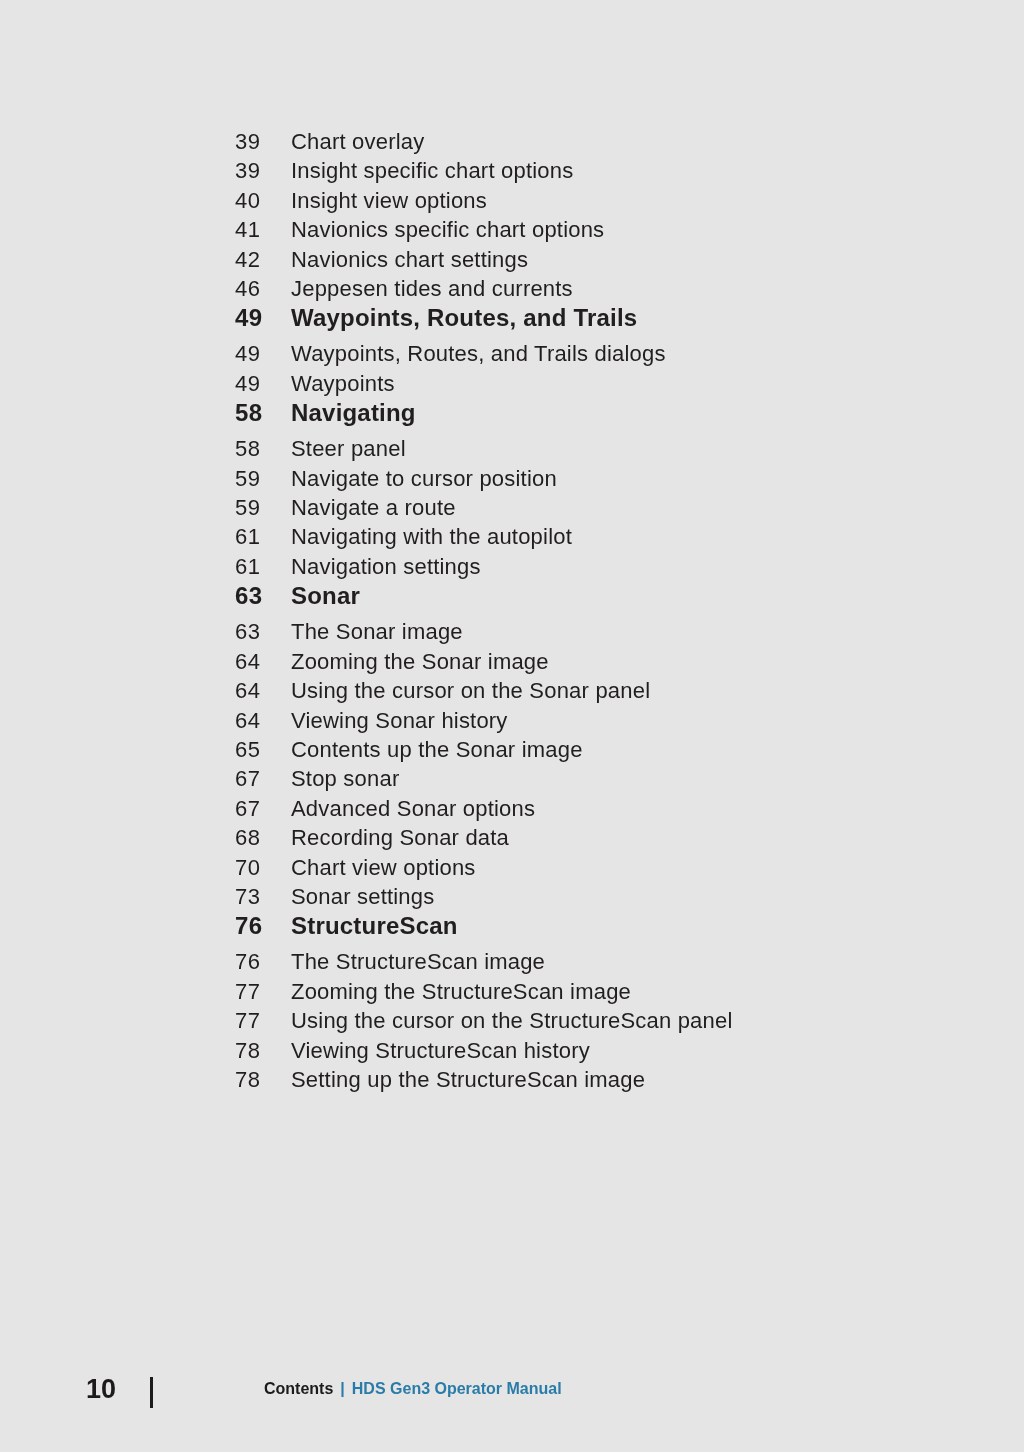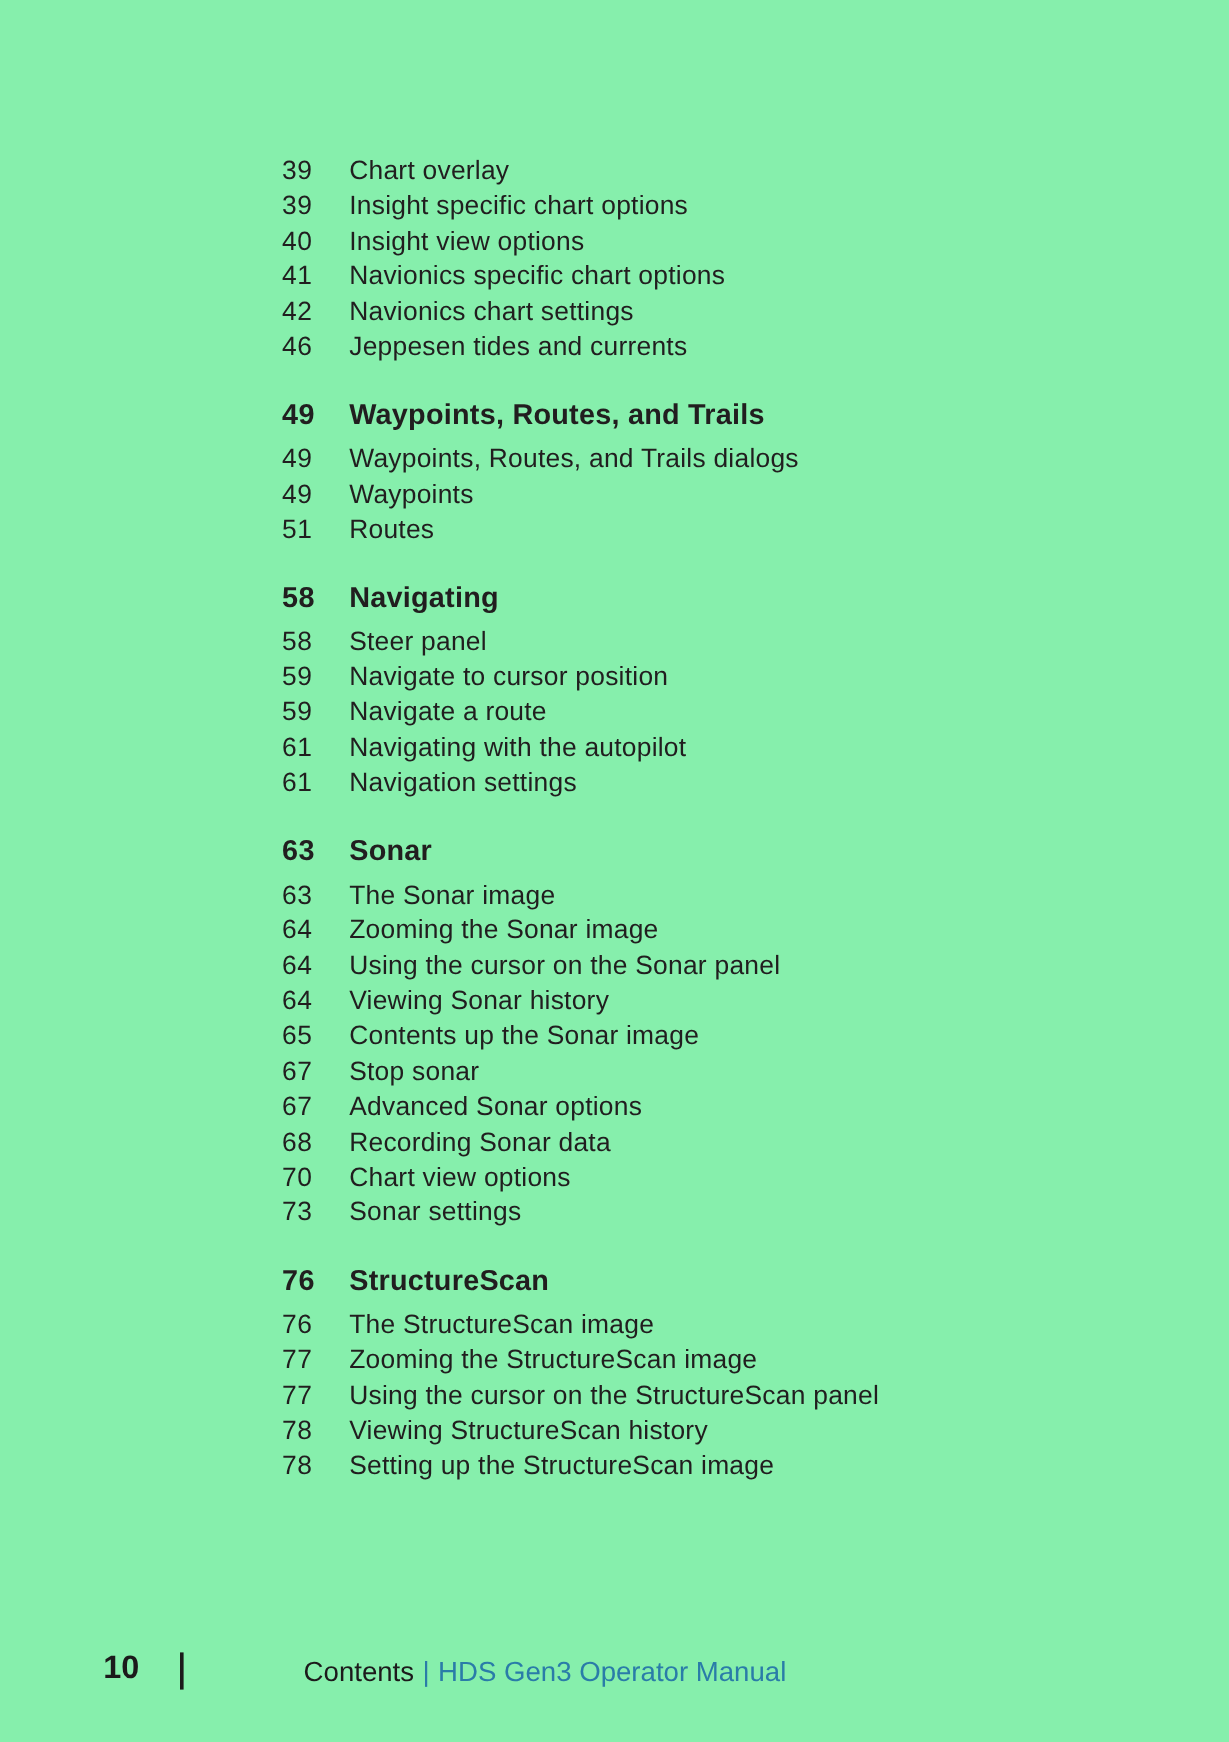--- a/index.html
+++ b/index.html
@@ -19,7 +19,7 @@
   .page {
     position: absolute;
     inset: 0;
-    background: #86efac;
+    background: #e5e5e5;
   }
   
   .toc {

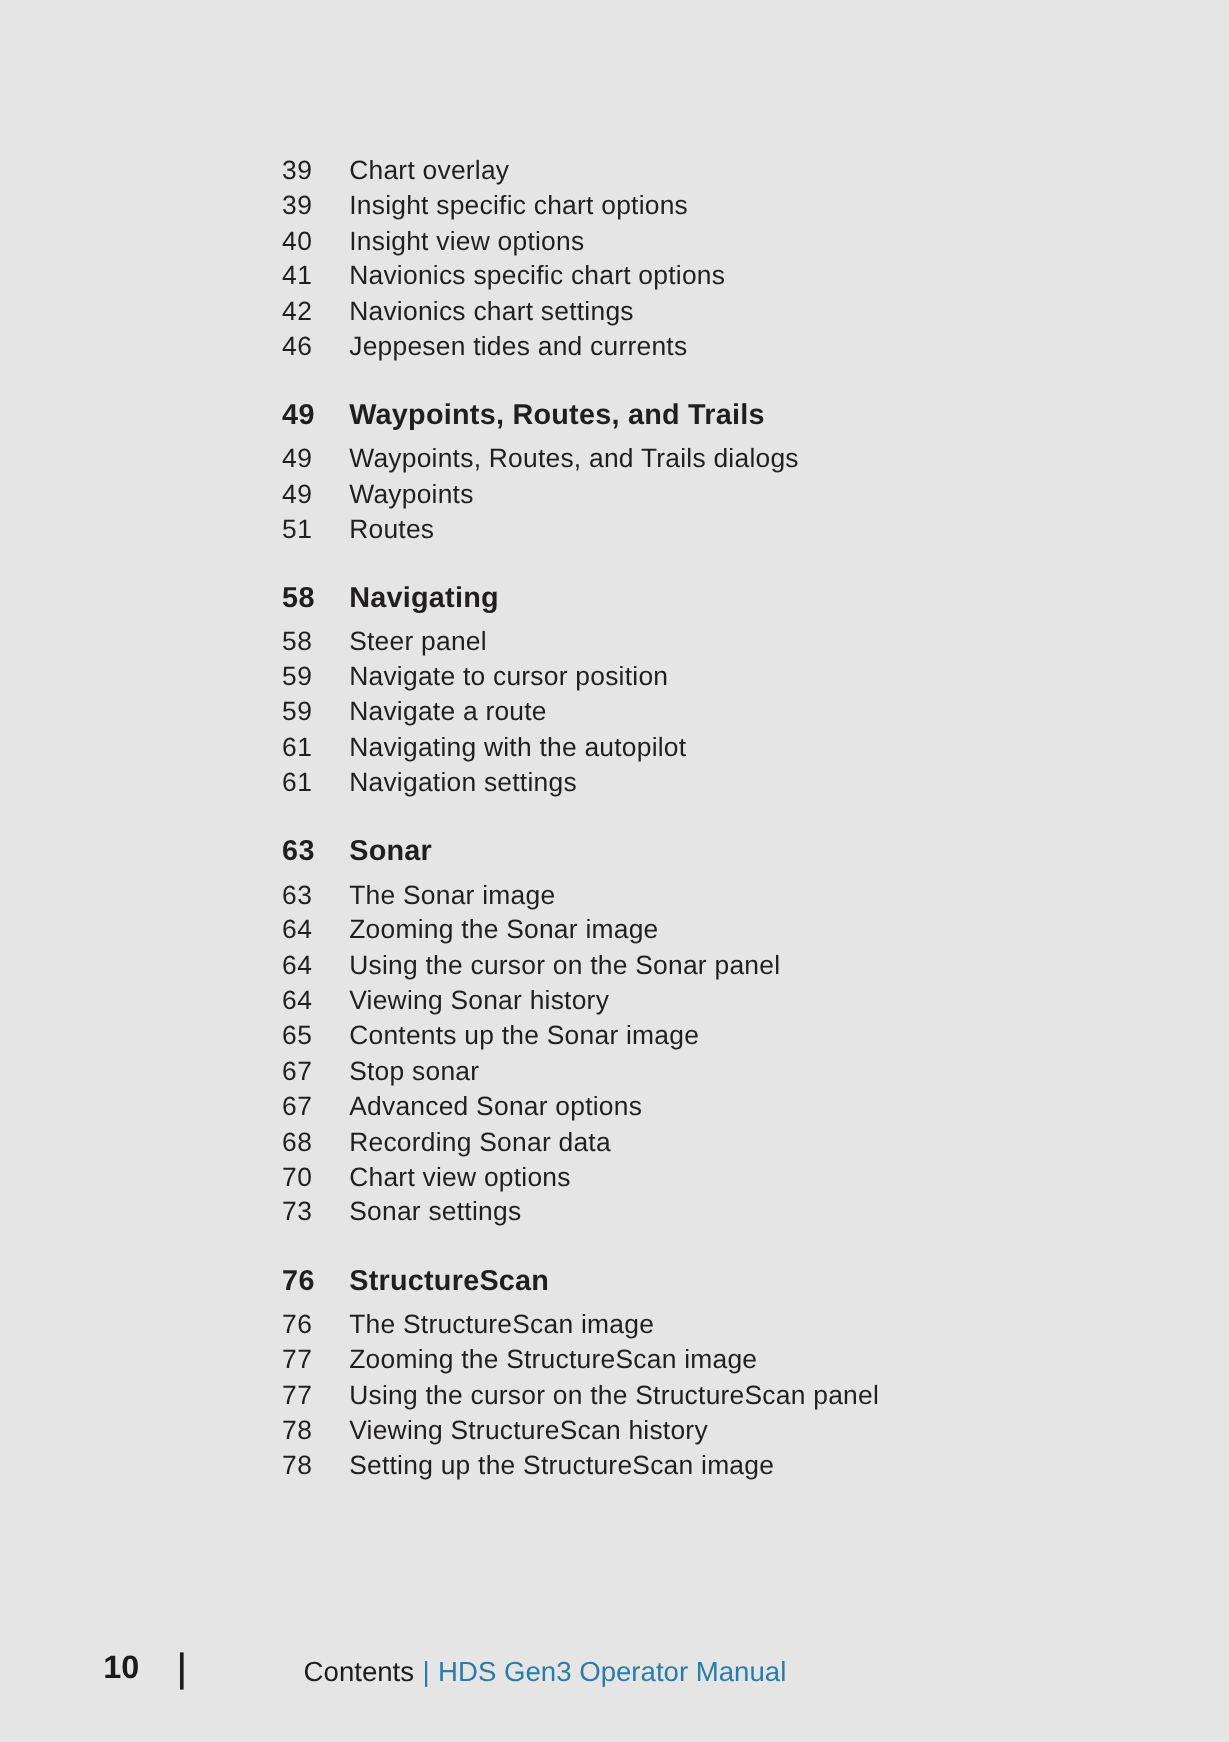--- a/index.html
+++ b/index.html
@@ -29,7 +29,7 @@
     right: 40px;
   }
   .toc-section { margin: 0; }
-  .toc-section + .toc-section { margin-top: 28px; }
+  .toc-section + .toc-section { }
   .toc-row {
     display: flex;
     align-items: baseline;

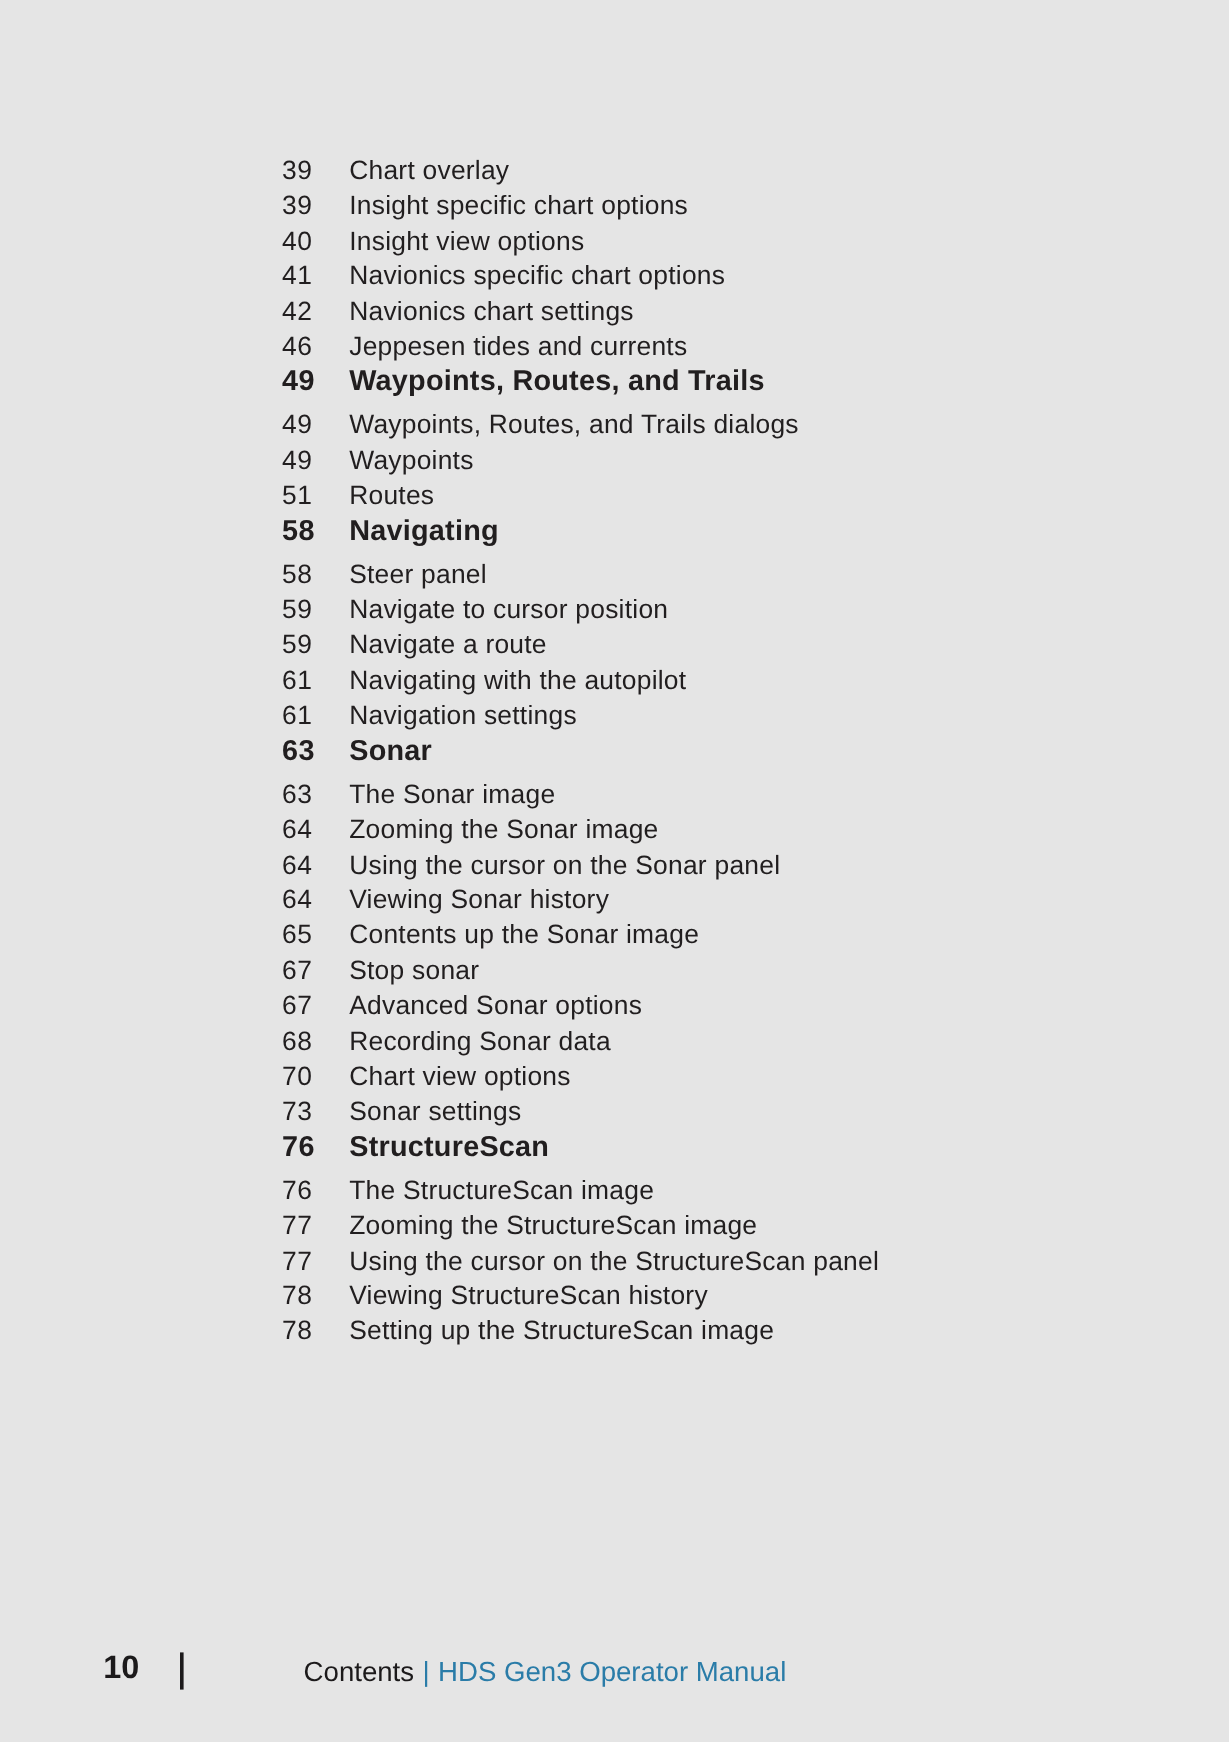--- a/index.html
+++ b/index.html
@@ -132,10 +132,6 @@
           <span class="pagenum">49</span>
           <span class="title">Waypoints</span>
         </div>
-        <div class="toc-row entry-row">
-          <span class="pagenum">51</span>
-          <span class="title">Routes</span>
-        </div>
       </section>
       <section class="toc-section">
         <div class="toc-row header-row">

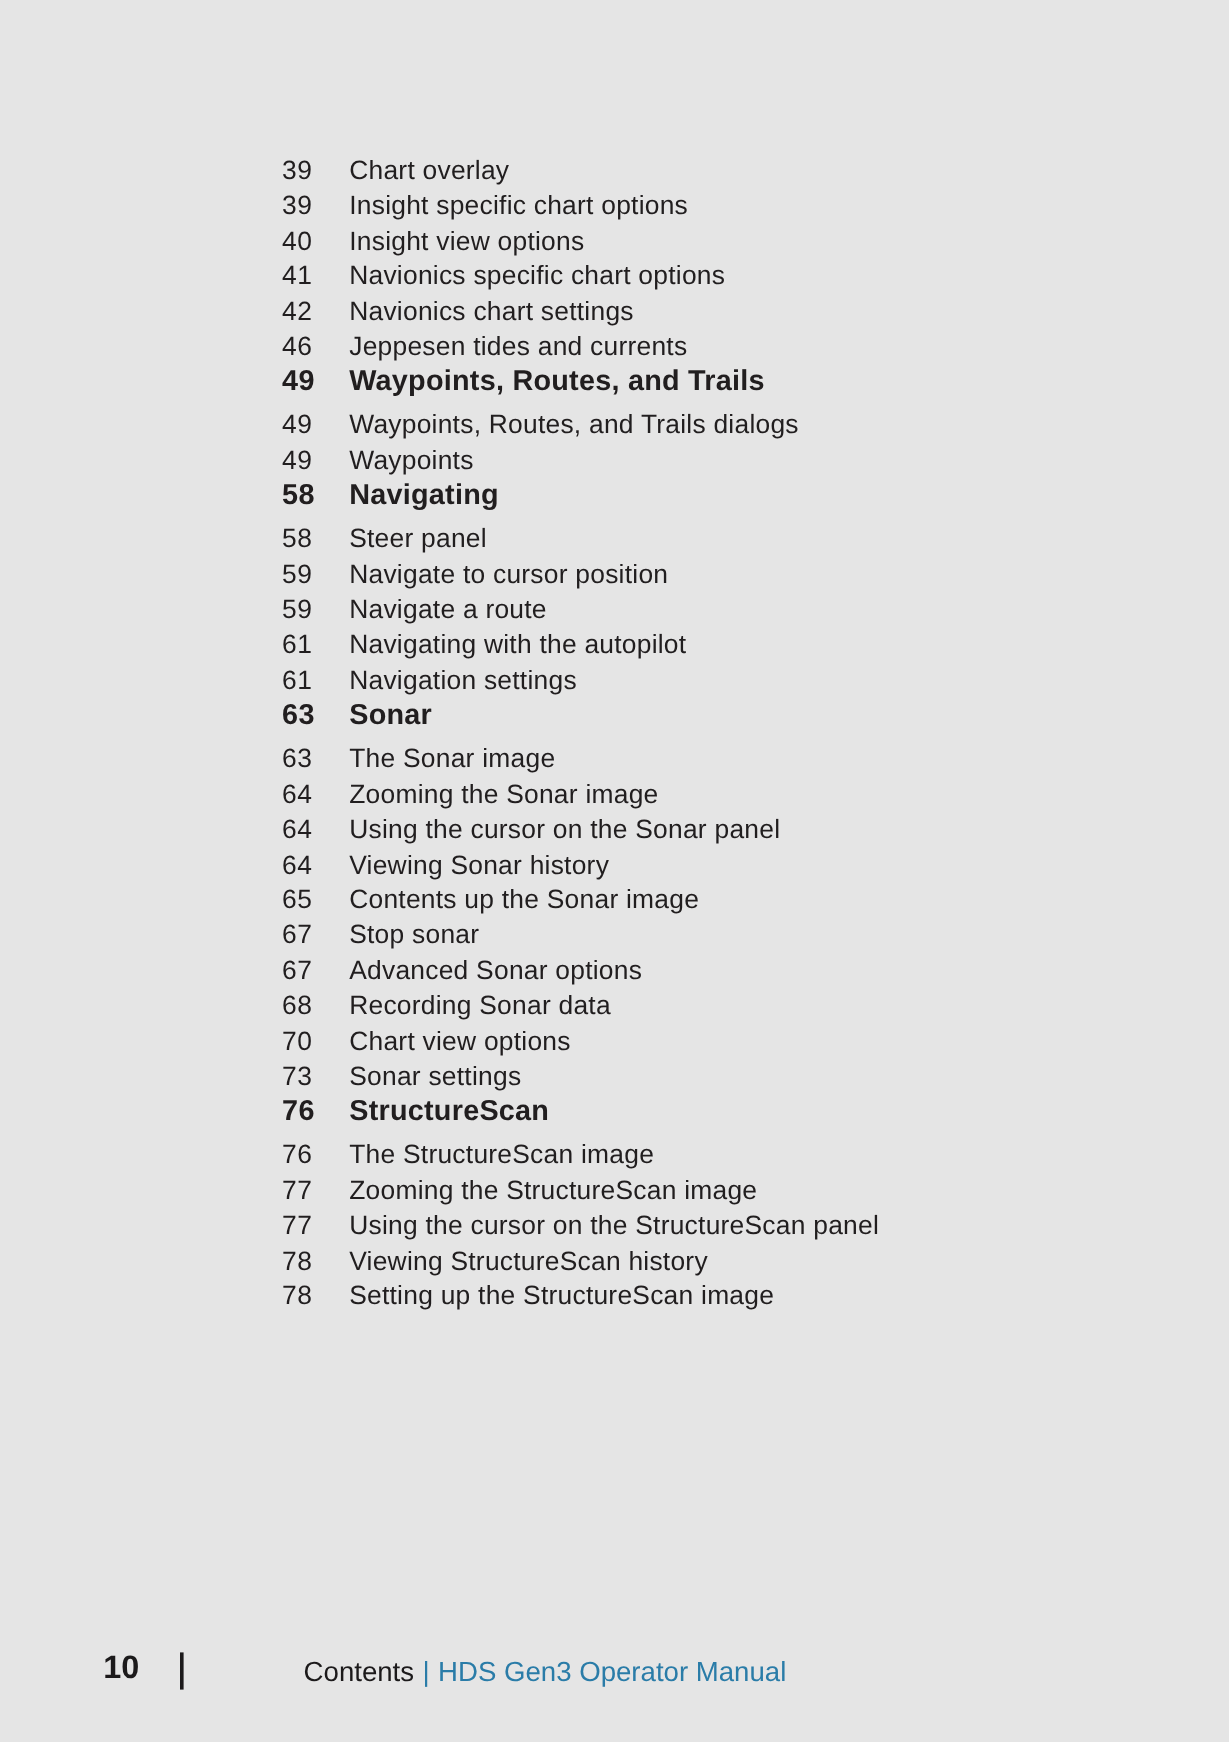--- a/index.html
+++ b/index.html
@@ -76,10 +76,10 @@
   }
   .footer-center {
     position: absolute;
-    left: 253px;
+    left: 264px;
     top: 12px;
-    font-size: 23px;
-    font-weight: normal;
+    font-size: 16px;
+    font-weight: bold;
     white-space: nowrap;
   }
   .footer-center .label { color: #1c1a1b; }

